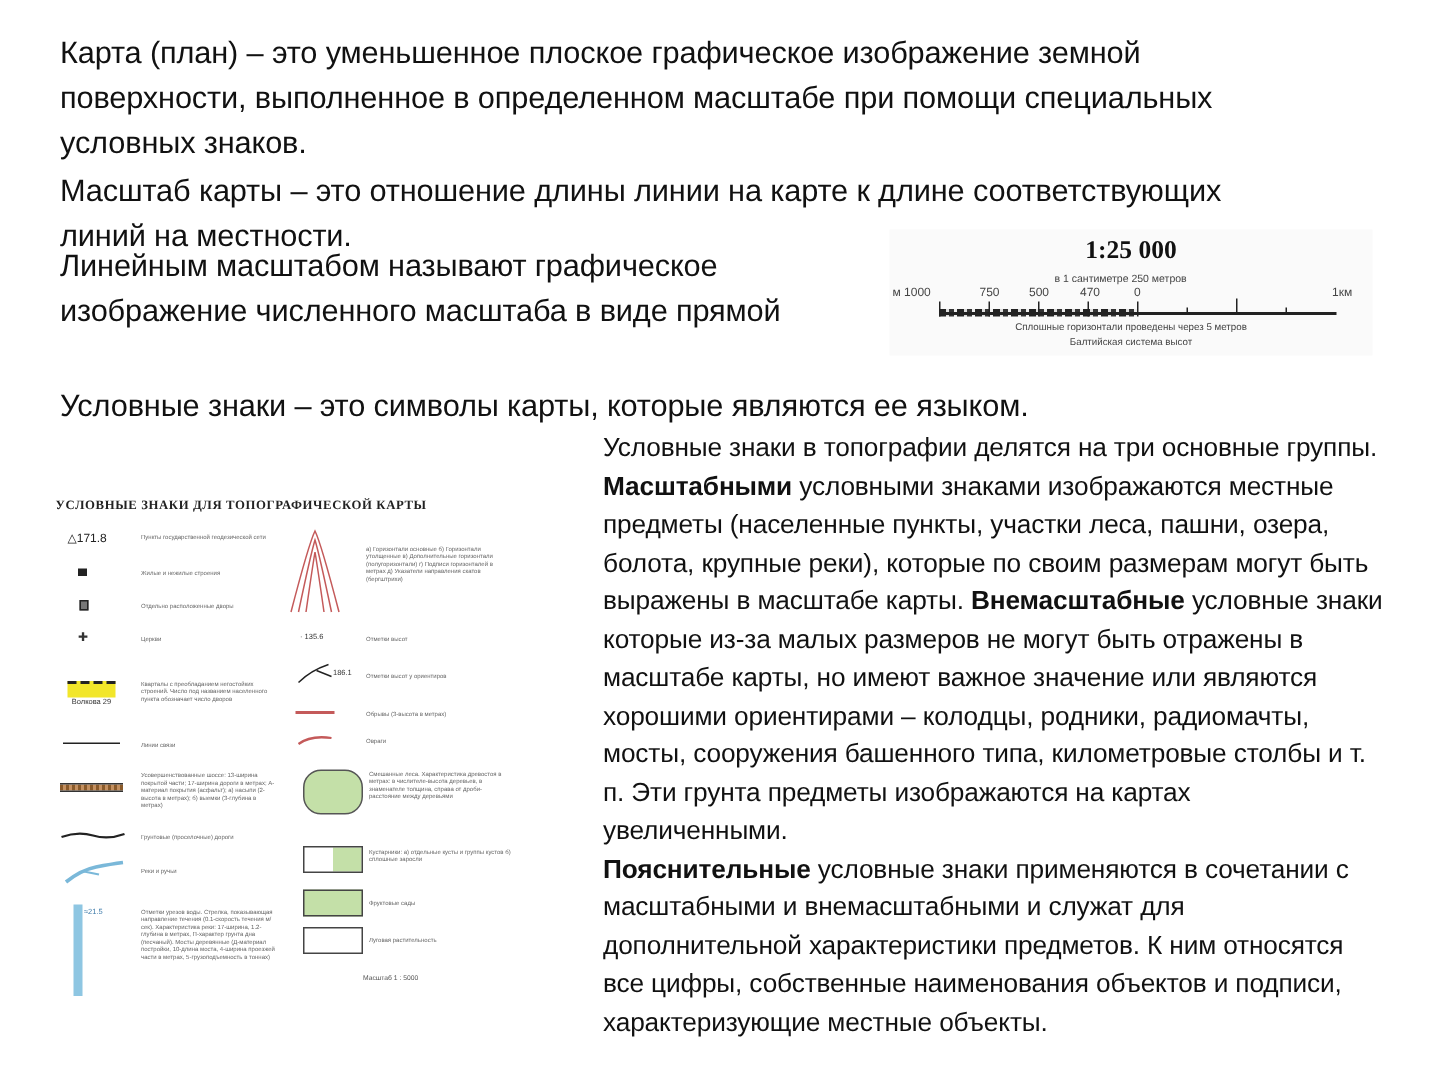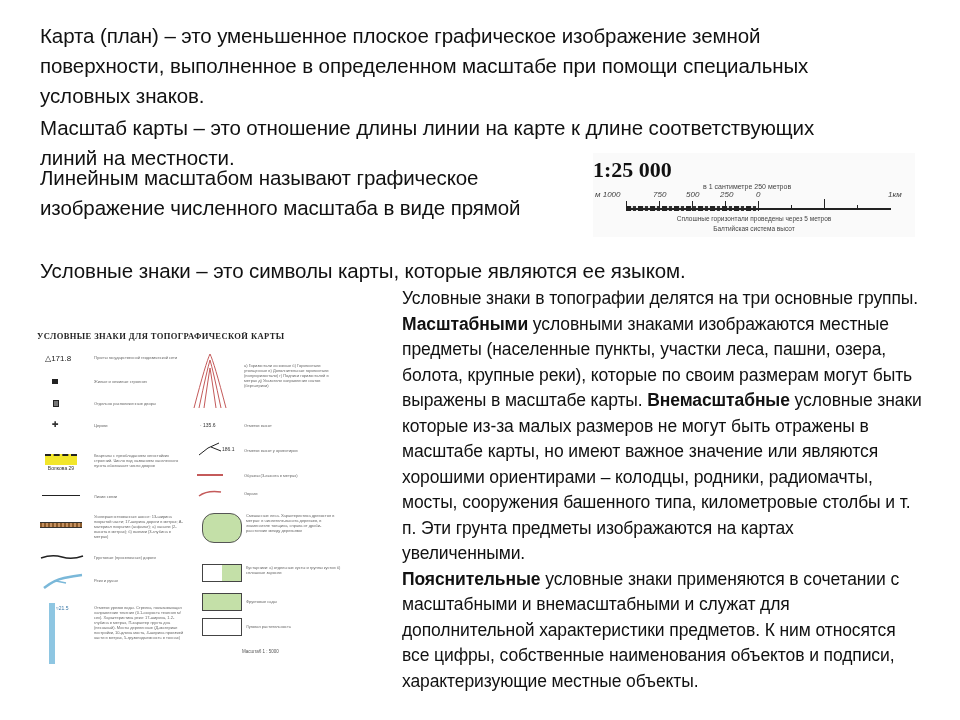--- a/index.html
+++ b/index.html
@@ -17,8 +17,8 @@
     position: absolute; left: 593px; top: 153px; width: 322px; height: 84px;
     background: #fafafa; font-family: "Liberation Sans", sans-serif; color: #333;
   }
-  .scale-title { position: absolute; left: 0; right: 0; top: 4px; text-align: left;
-    font-family: "Liberation Serif", serif; font-weight: bold; font-size: 22px; color: #111; }
+  .scale-title { position: absolute; left: 0; right: 0; top: 4px; text-align: center;
+    font-family: "Liberation Serif", serif; font-weight: bold; font-size: 17px; color: #111; }
   .scale-sub { position: absolute; left: 110px; top: 30px; font-size: 7px; color: #444; }
   .tick-label { position: absolute; top: 37px; font-size: 8px; color: #444; font-style: italic; }
   .scale-bar-line { position: absolute; left: 33px; top: 55px; width: 265px; height: 2px; background: #222; }

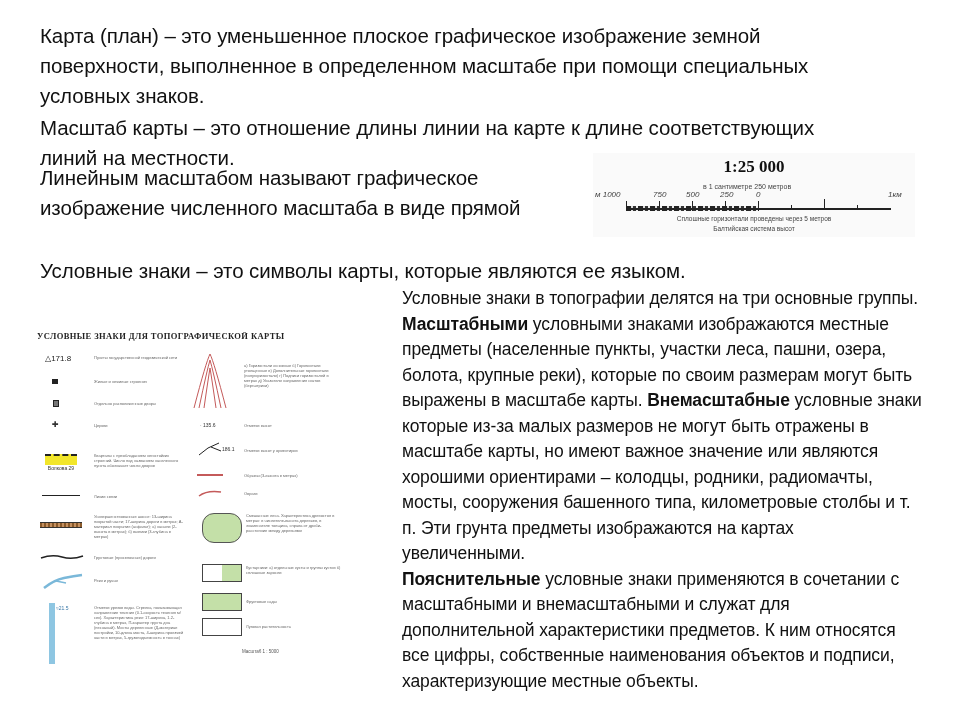--- a/index.html
+++ b/index.html
@@ -20,7 +20,7 @@
   .scale-title { position: absolute; left: 0; right: 0; top: 4px; text-align: center;
     font-family: "Liberation Serif", serif; font-weight: bold; font-size: 17px; color: #111; }
   .scale-sub { position: absolute; left: 110px; top: 30px; font-size: 7px; color: #444; }
-  .tick-label { position: absolute; top: 37px; font-size: 8px; color: #444; font-style: italic; }
+  .tick-label { position: absolute; top: 37px; font-size: 8px; color: #444; }
   .scale-bar-line { position: absolute; left: 33px; top: 55px; width: 265px; height: 2px; background: #222; }
   .scale-bar-fill { position: absolute; left: 33px; top: 53px; width: 132px; height: 5px;
     background: repeating-linear-gradient(90deg, #222 0 5px, #ddd 5px 7px, #333 7px 10px, #eee 10px 12px); }

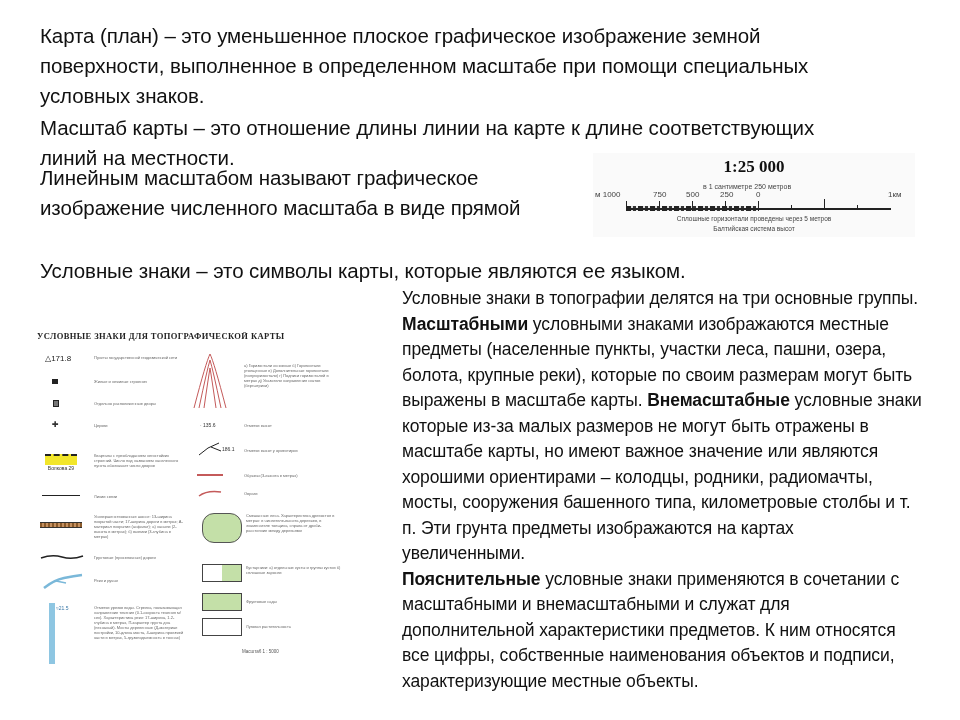--- a/index.html
+++ b/index.html
@@ -60,7 +60,7 @@
   <div class="tick-label" style="left:2px;">м 1000</div>
   <div class="tick-label" style="left:60px;">750</div>
   <div class="tick-label" style="left:93px;">500</div>
-  <div class="tick-label" style="left:127px;">250</div>
+  <div class="tick-label" style="left:127px;">470</div>
   <div class="tick-label" style="left:163px;">0</div>
   <div class="tick-label" style="left:295px;">1км</div>
   <div class="scale-bar-fill"></div>

